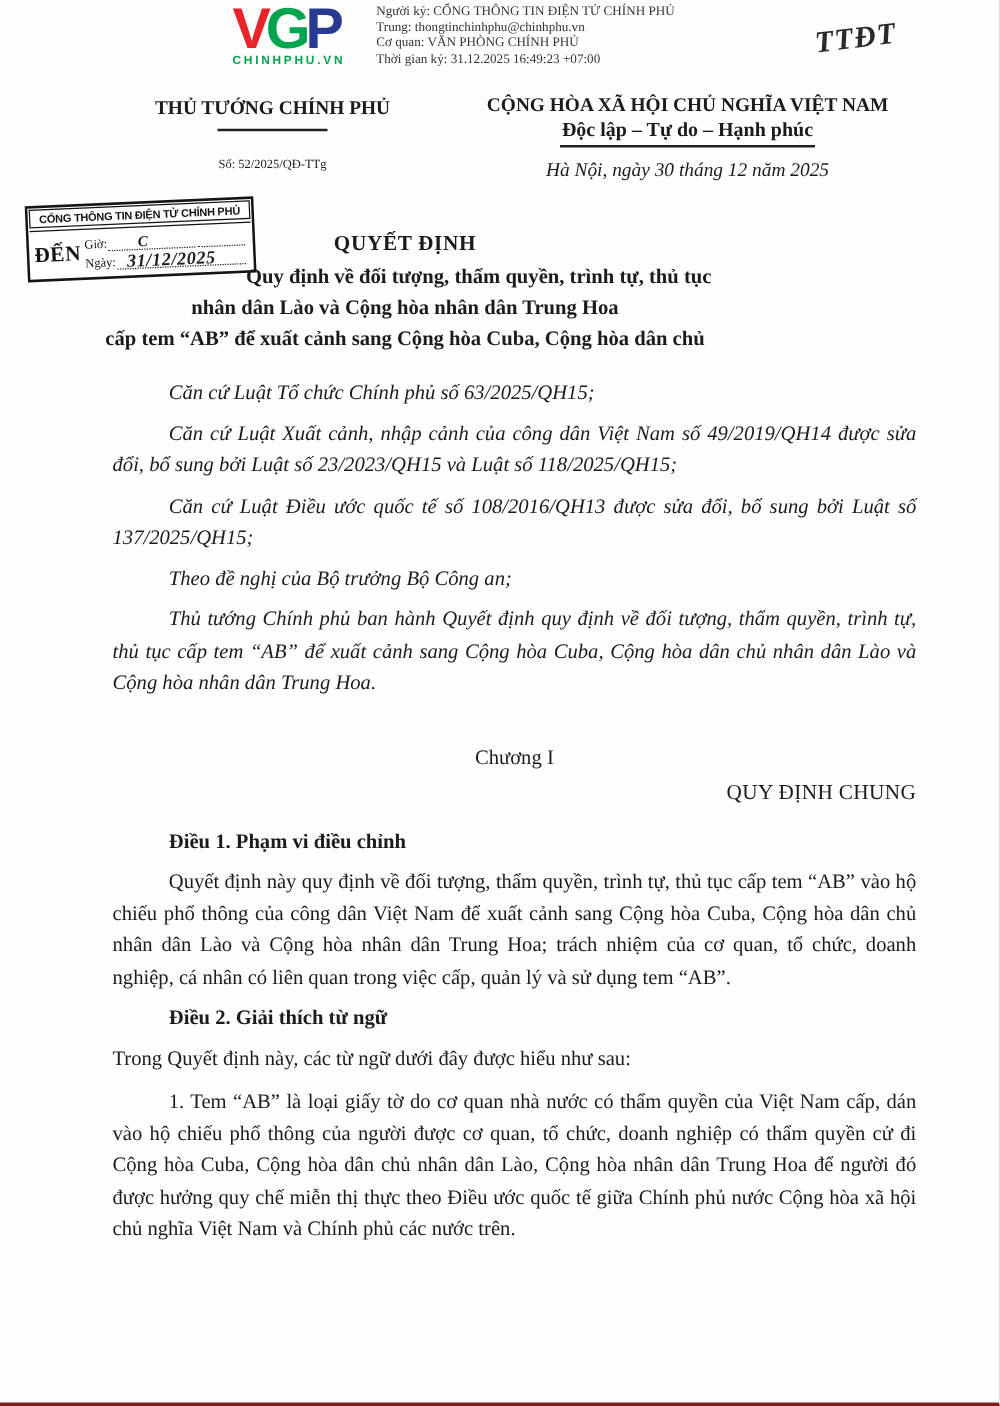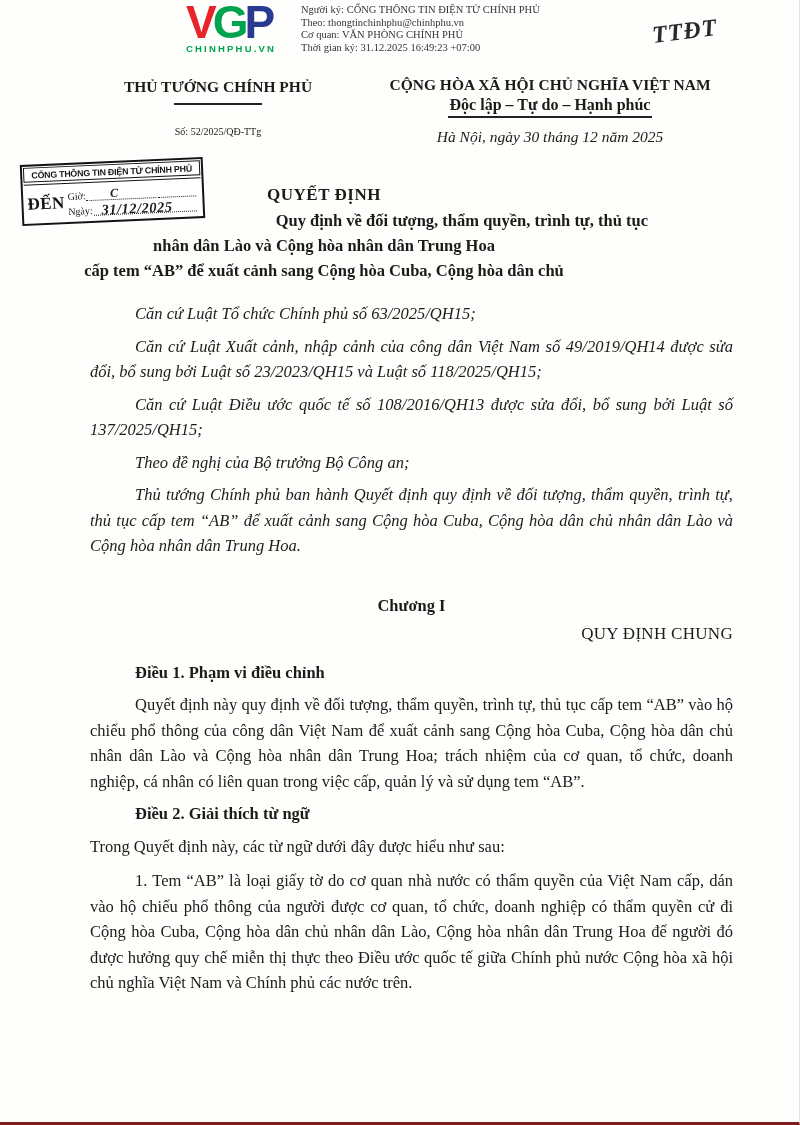--- a/index.html
+++ b/index.html
@@ -109,7 +109,7 @@
 
   <div class="sig-block">
     <div>Người ký: CỔNG THÔNG TIN ĐIỆN TỬ CHÍNH PHỦ</div>
-    <div>Theo: thongtinchinhphu@chinhphu.vn</div>
+    <div>Trung: thongtinchinhphu@chinhphu.vn</div>
     <div>Cơ quan: VĂN PHÒNG CHÍNH PHỦ</div>
     <div>Thời gian ký: 31.12.2025 16:49:23 +07:00</div>
   </div>

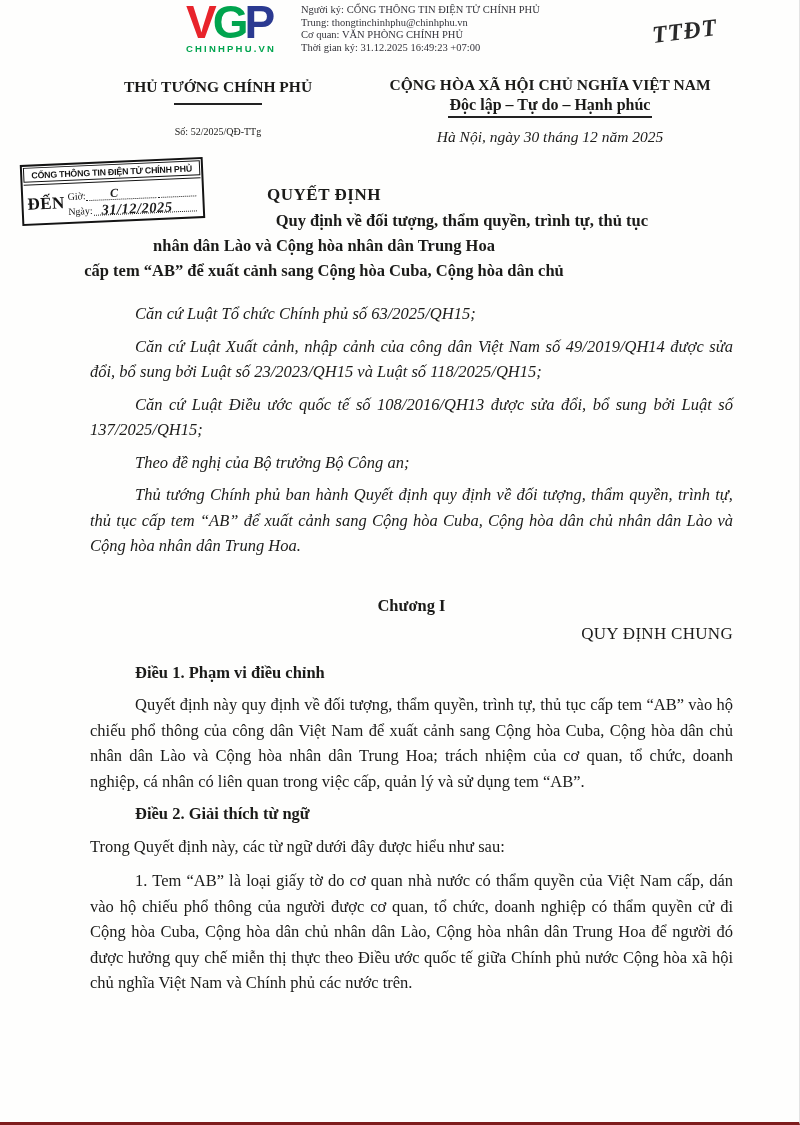--- a/index.html
+++ b/index.html
@@ -82,7 +82,7 @@
   .title-block { position: absolute; left: 0; top: 185px; width: 648px; text-align: center; }
   .doc-type { font-weight: 700; font-size: 17px; letter-spacing: 0.5px; }
   .subject { font-weight: 700; font-size: 16.5px; line-height: 25px; }
-  .subject.s1 { padding-left: 118px; margin-top: 3px; text-align: right; }
+  .subject.s1 { padding-left: 118px; margin-top: 3px; }
 
   
   .body {

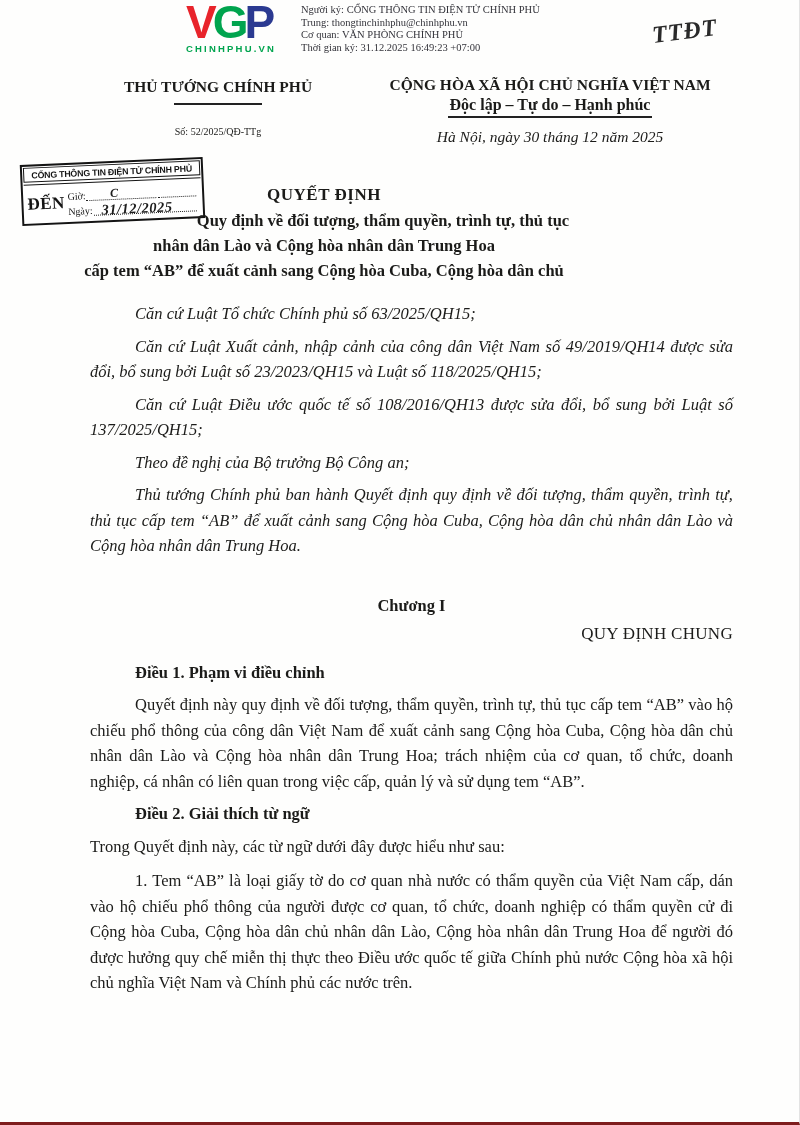--- a/index.html
+++ b/index.html
@@ -94,7 +94,7 @@
   .body p.no-indent { text-indent: 0; margin-bottom: 9px; }
   .art-head { font-weight: 700; margin-bottom: 6px; }
   .chapter { text-align: center; margin: 14px 0 13px; }
-  .ch-label { font-weight: 700; font-size: 16.5px; margin-top: 34px; }
+  .ch-label { font-weight: 400; font-size: 16.5px; margin-top: 34px; }
   .ch-title { font-weight: 400; font-size: 17px; margin-top: 3px; letter-spacing: 0.3px; text-align: right; }
 </style>
 </head>

